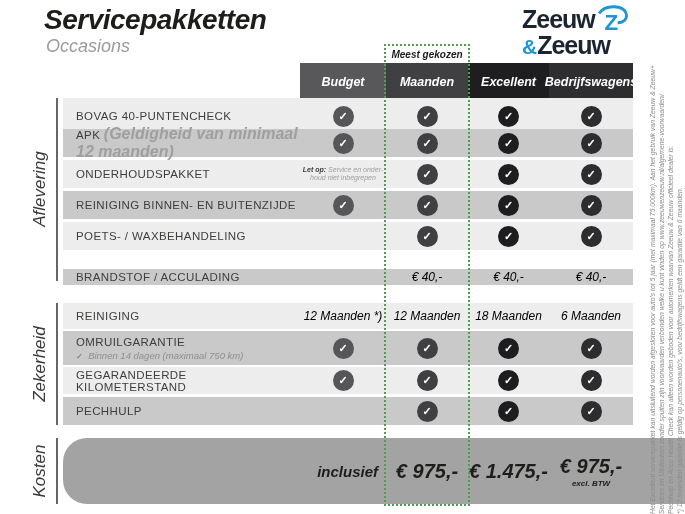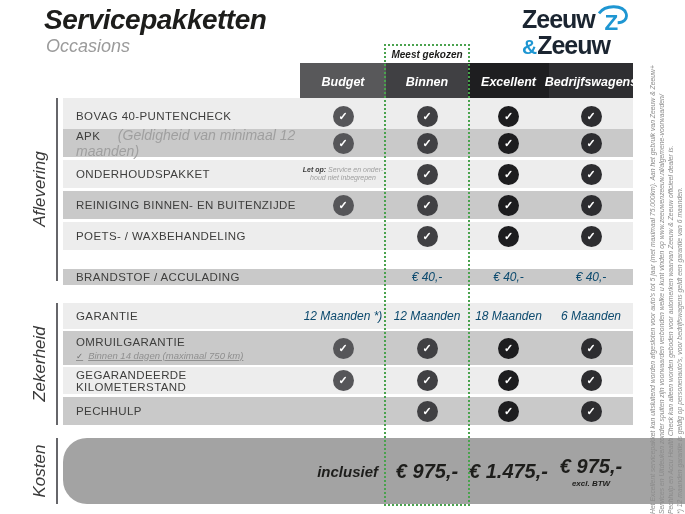--- a/index.html
+++ b/index.html
@@ -103,7 +103,7 @@
   <div class="rail-label" style="left:-45px;top:460px;">Kosten</div>
 
   <div class="colhead h-budget">Budget</div>
-  <div class="colhead h-premium">Binnen</div>
+  <div class="colhead h-premium">Maanden</div>
   <div class="colhead h-excellent">Excellent</div>
   <div class="colhead h-bedrijfs">Bedrijfswagens</div>
 

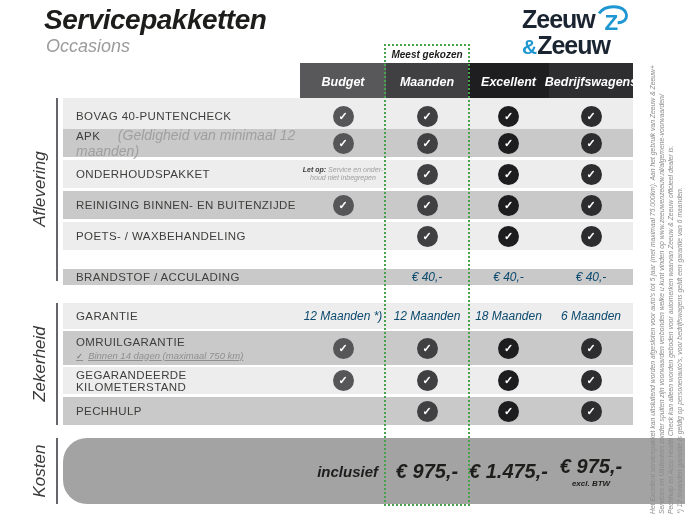--- a/index.html
+++ b/index.html
@@ -44,7 +44,7 @@
   .row.dark{background:#c9c9c9;}
   .rlabel{width:237px;box-sizing:border-box;padding-left:13px;font-size:11.5px;color:#3e3e3d;
           letter-spacing:0.4px;}
-  .sub-inline{font-size:14px;font-style:italic;color:#9f9f9f;letter-spacing:0;font-weight:normal;margin-left:14px;}
+  .sub-inline{font-size:16px;font-style:italic;color:#9f9f9f;letter-spacing:0;font-weight:bold;}
   .sub-line{font-size:9.5px;font-style:italic;color:#8f8f8f;letter-spacing:0;margin-top:2px;text-decoration:underline;}
   .sub-line .tick{font-style:normal;color:#6f6f6f;margin-right:5px;font-size:8.5px;}
   .cell{display:flex;align-items:center;justify-content:center;flex-direction:column;}

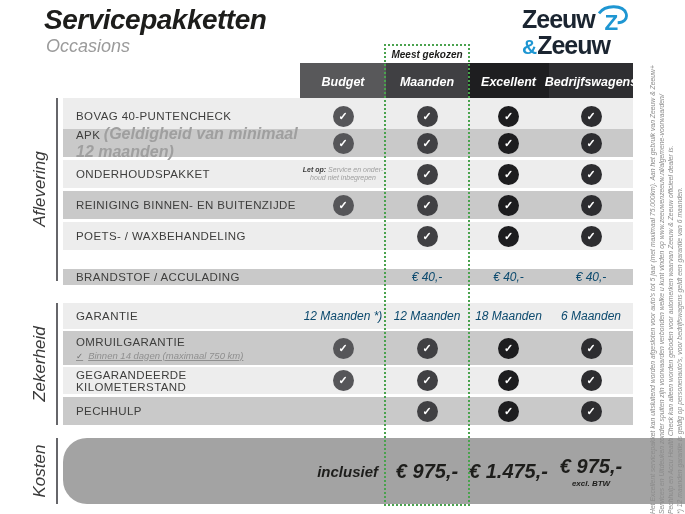--- a/index.html
+++ b/index.html
@@ -55,7 +55,7 @@
   .k-premium{background:#404043;}
   .k-excellent{background:#1d1d1f;}
   .k-bedrijfs{background:#2d2d30;}
-  .val{font-size:12px;font-style:italic;color:#0c4a6e;}
+  .val{font-size:12px;font-style:italic;color:#000000;}
   .note{font-size:7px;line-height:8.5px;text-align:center;color:#9f9f9f;font-style:italic;}
   .note .nb{color:#3c3c3c;font-weight:bold;}
 

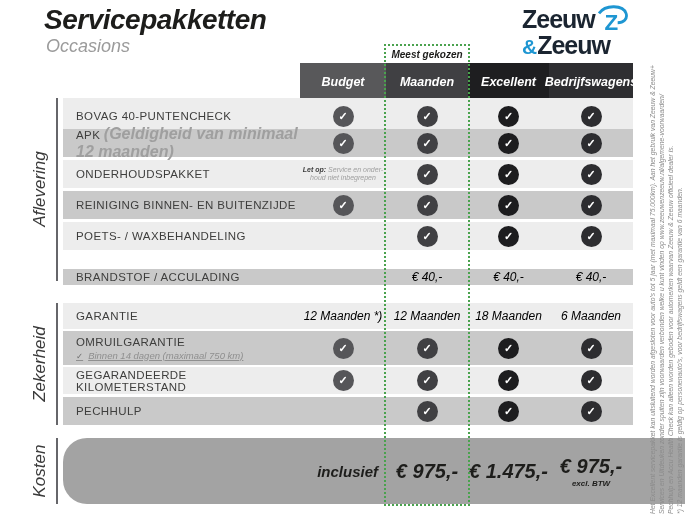--- a/index.html
+++ b/index.html
@@ -209,7 +209,7 @@
   </div>
 
   <div class="row light" style="top:303px;height:26px;">
-    <div class="rlabel">GARANTIE</div>
+    <div class="rlabel">REINIGING</div>
     <div class="cell cb">
         <span class="val">12 Maanden *)</span>
       </div>

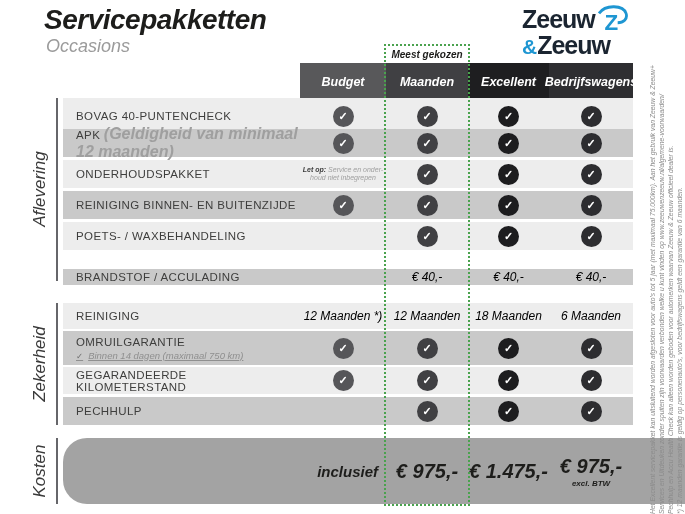--- a/index.html
+++ b/index.html
@@ -45,7 +45,7 @@
   .rlabel{width:237px;box-sizing:border-box;padding-left:13px;font-size:11.5px;color:#3e3e3d;
           letter-spacing:0.4px;}
   .sub-inline{font-size:16px;font-style:italic;color:#9f9f9f;letter-spacing:0;font-weight:bold;}
-  .sub-line{font-size:9.5px;font-style:italic;color:#8f8f8f;letter-spacing:0;margin-top:2px;text-decoration:underline;}
+  .sub-line{font-size:9.5px;font-style:italic;color:#8f8f8f;letter-spacing:0;margin-top:2px;}
   .sub-line .tick{font-style:normal;color:#6f6f6f;margin-right:5px;font-size:8.5px;}
   .cell{display:flex;align-items:center;justify-content:center;flex-direction:column;}
   .cb{width:86px;}.cp{width:82px;}.ce{width:81px;}.cw{width:84px;}

